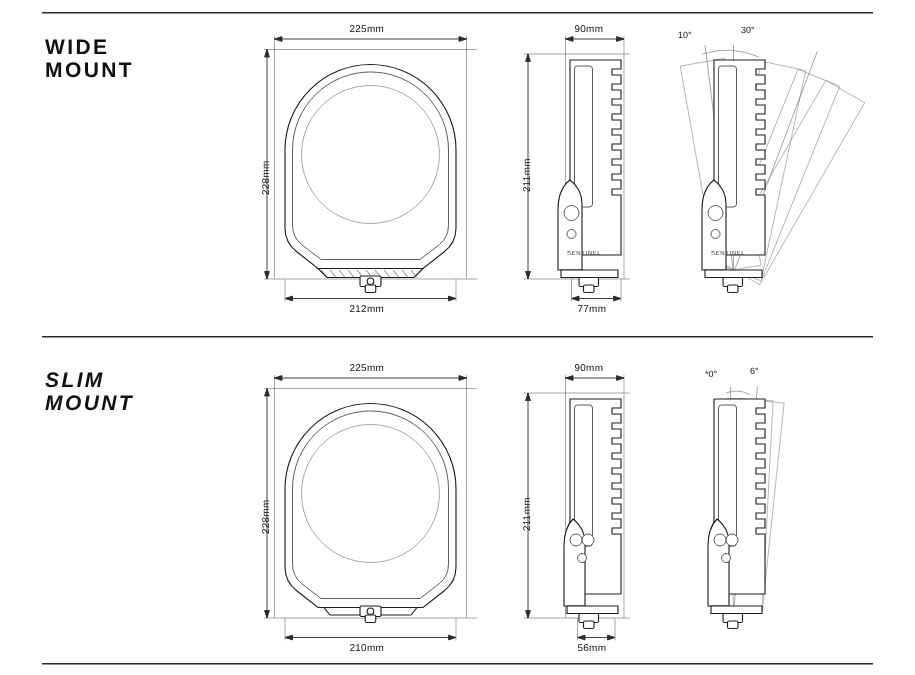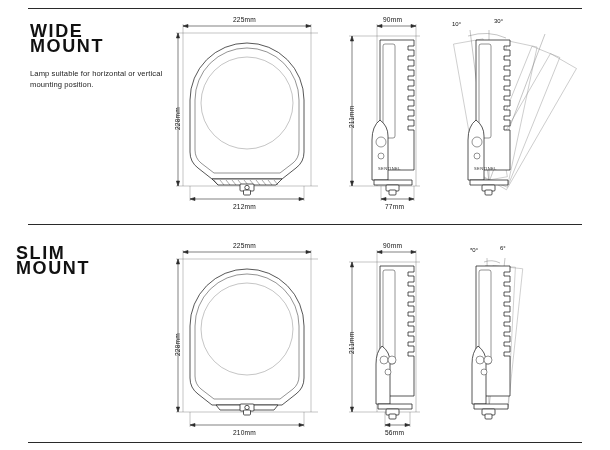--- a/index.html
+++ b/index.html
@@ -18,7 +18,7 @@
 
   
   .title{
-    position:absolute;font-size:18px;font-weight:bold;letter-spacing:1.6px;
+    position:absolute;font-size:14px;font-weight:bold;letter-spacing:1.6px;
     line-height:15px;color:#111;
   }
   .note{

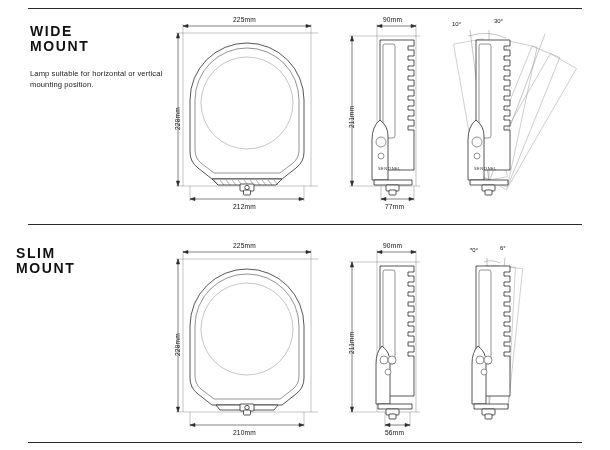--- a/index.html
+++ b/index.html
@@ -282,7 +282,6 @@
     <span>WIDE</span><br>
     <span>MOUNT</span>
   </div>
-  <div class="note" style="left:30px;top:68px;">Lamp suitable for horizontal or vertical mounting position.</div>
 
   <div class="dim" style="left:233px;top:16px;">225mm</div>
   <div class="dim vert" style="left:174px;top:130px;">228mm</div>

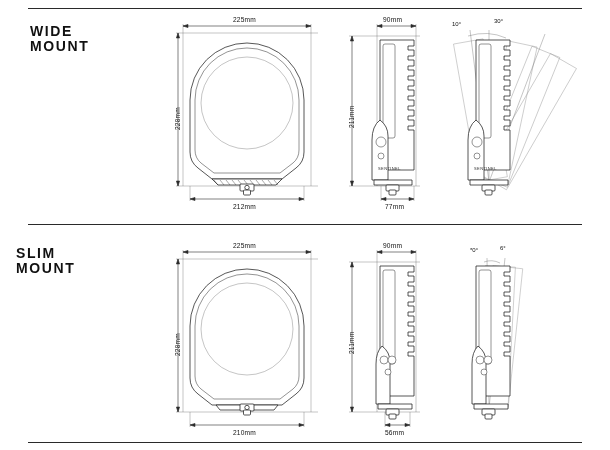--- a/index.html
+++ b/index.html
@@ -294,7 +294,7 @@
   <div class="ang" style="left:452px;top:21px;">10°</div>
   <div class="ang" style="left:494px;top:18px;">30°</div>
 
-  <div class="title" style="left:16px;top:246px;">
+  <div class="title" style="left:30px;top:246px;font-style:italic;">
     <span>SLIM</span><br>
     <span>MOUNT</span>
   </div>

